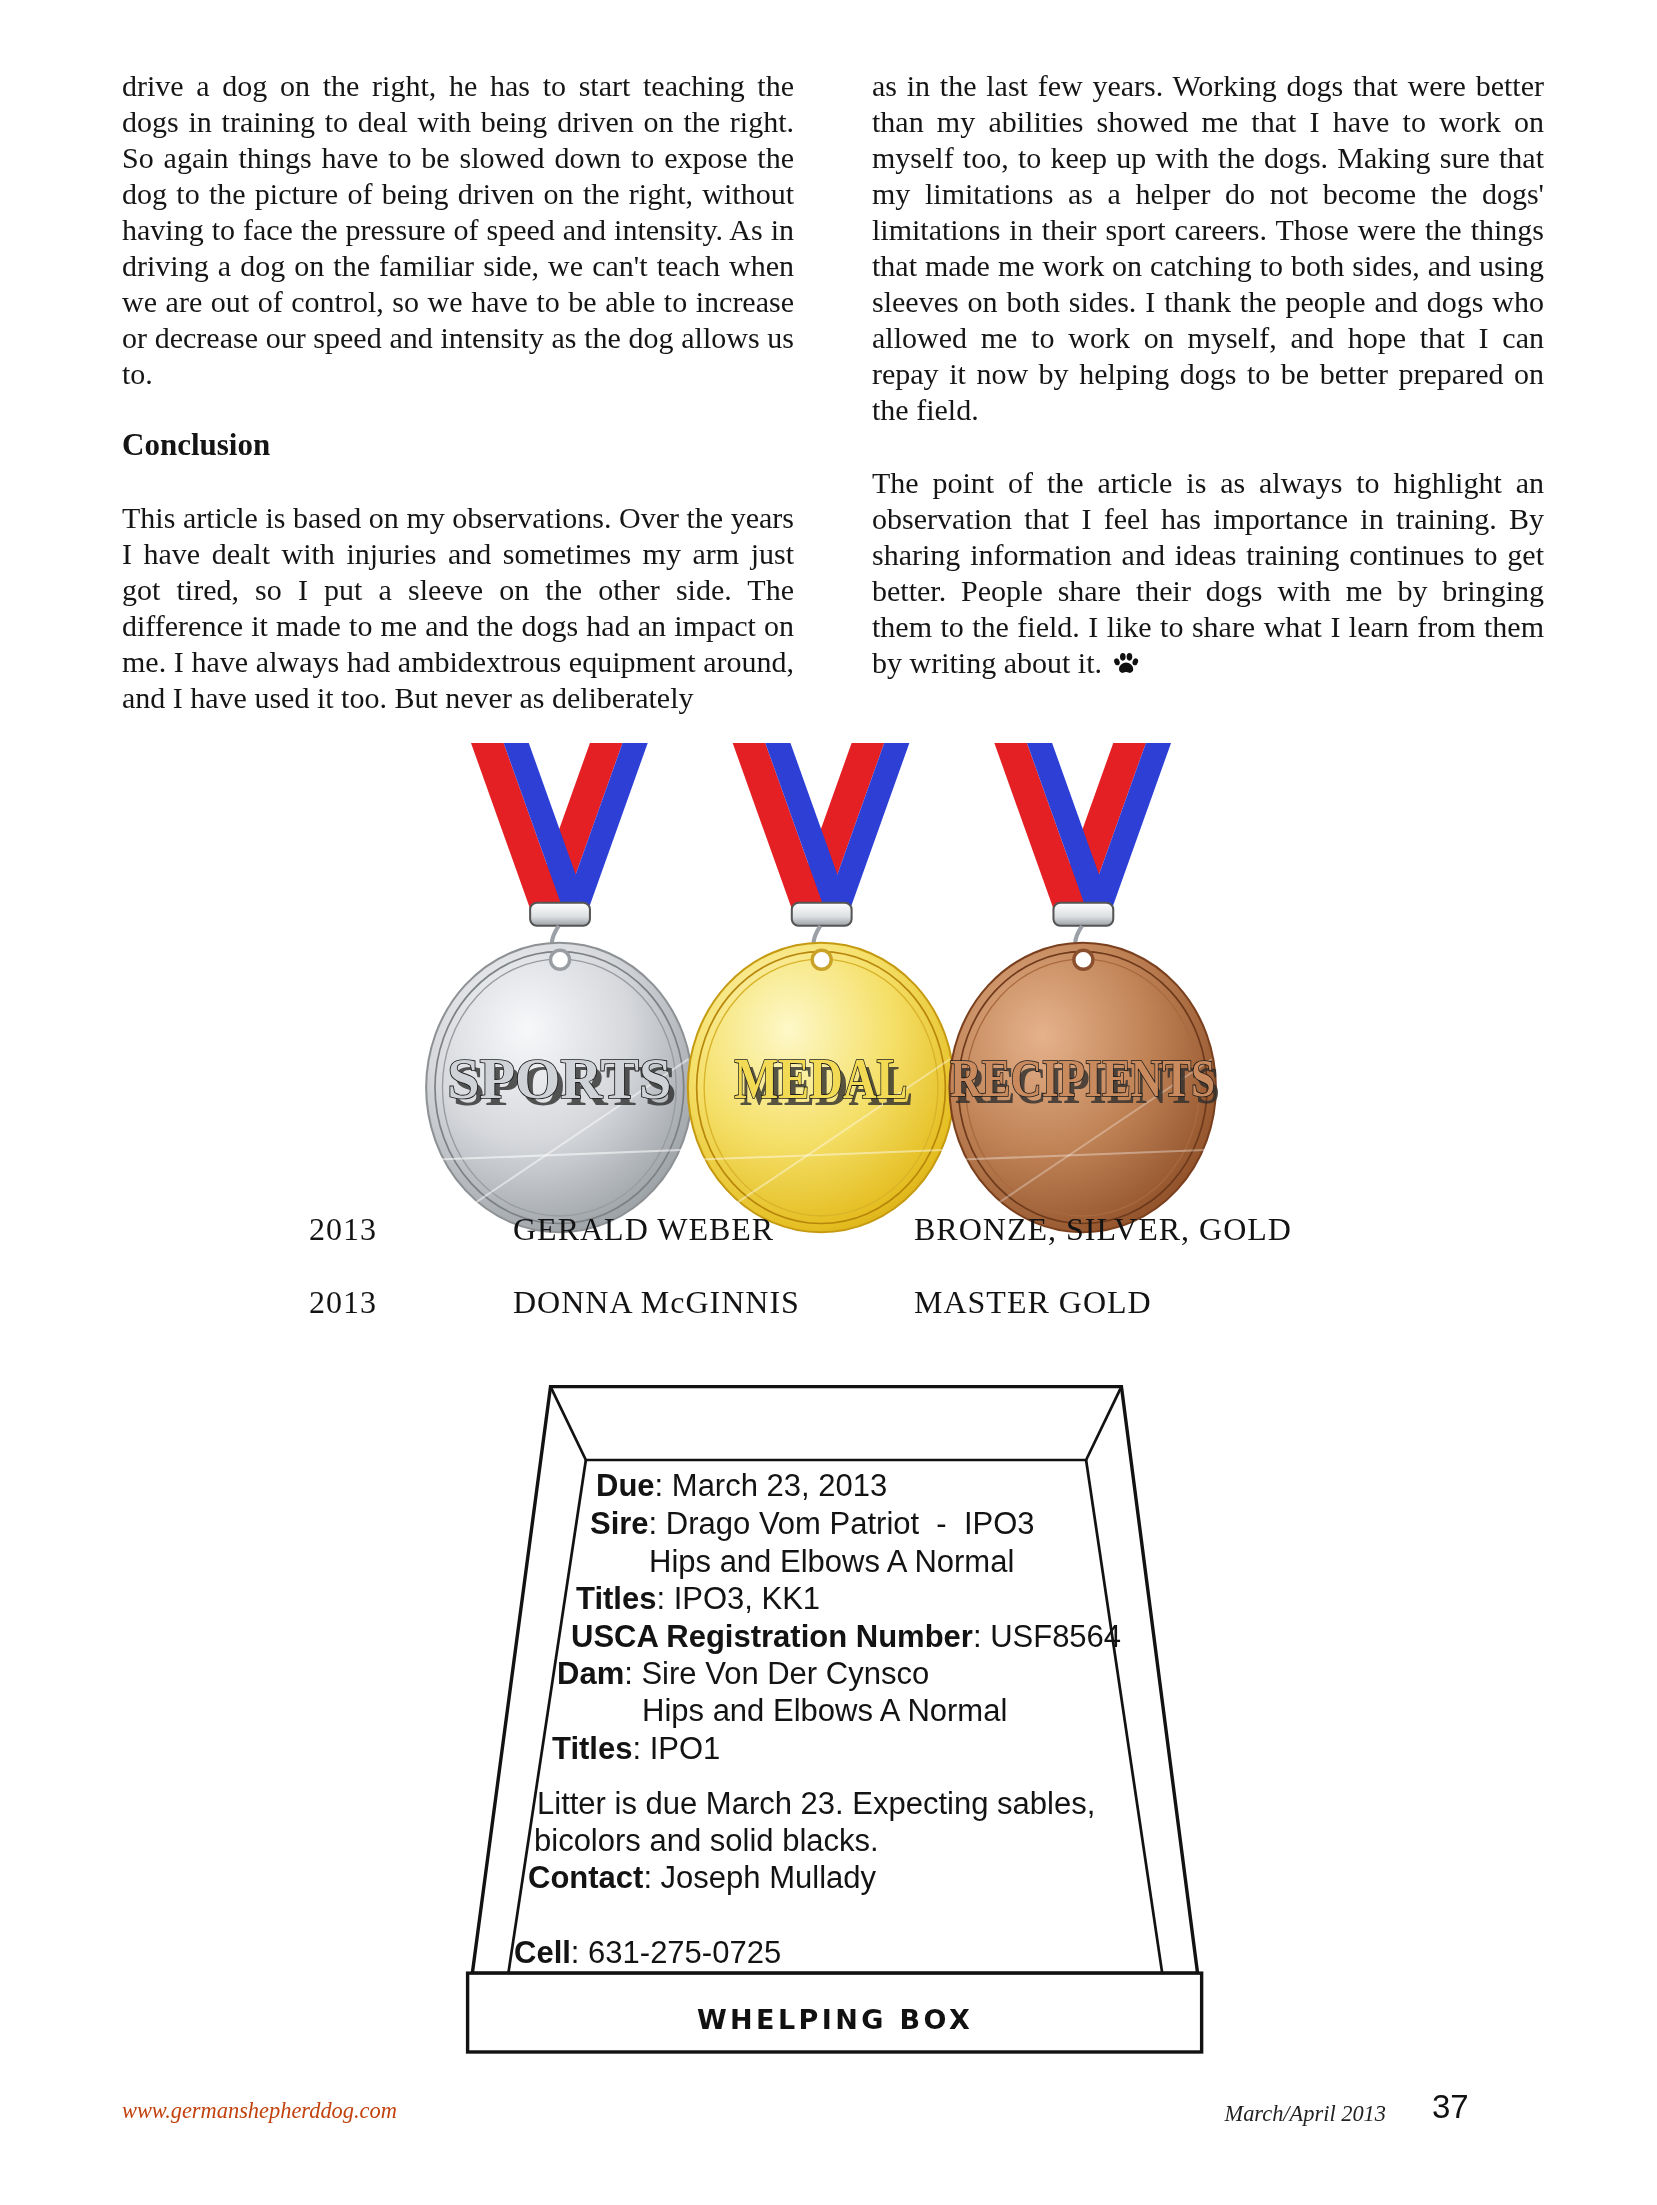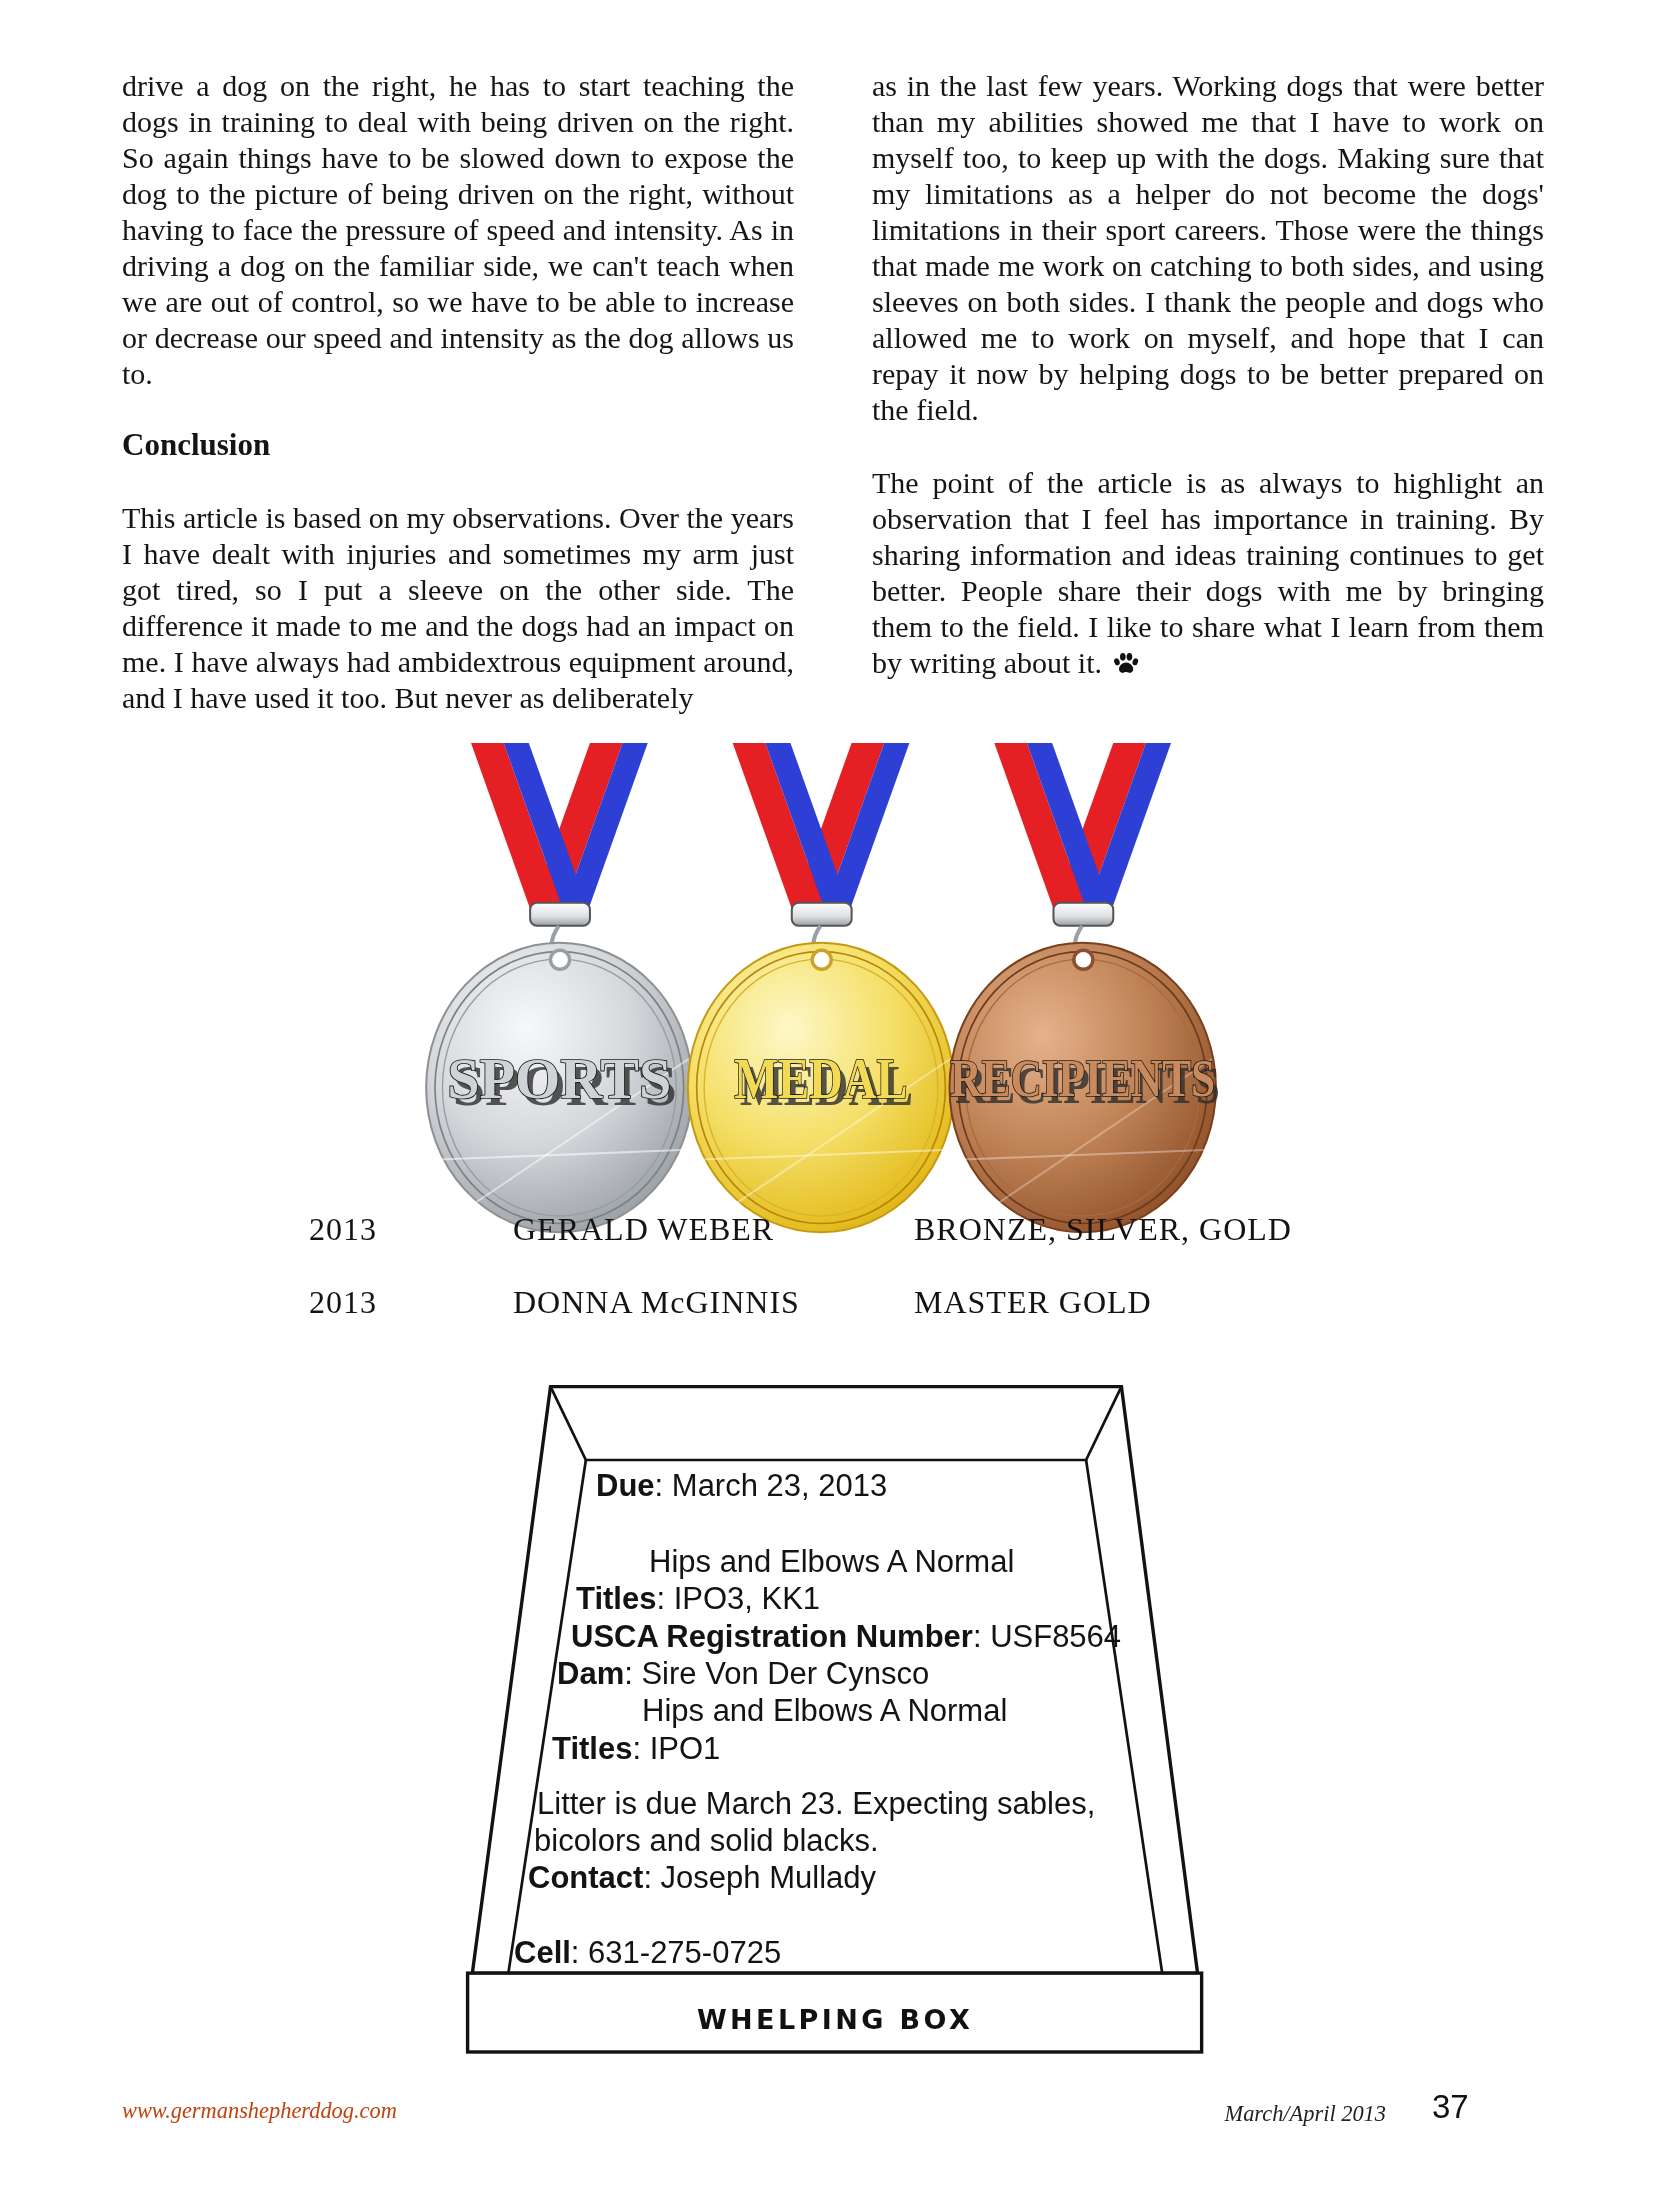--- a/index.html
+++ b/index.html
@@ -158,6 +158,7 @@
   </div>
 
   <div class="wb-line" style="left:596px;top:1468px;"><b>Due</b><span>: March 23, 2013</span></div>
+  <div class="wb-line" style="left:590px;top:1506px;"><b>Sire</b><span>: Drago Vom Patriot  -  IPO3</span></div>
   <div class="wb-line" style="left:649px;top:1544px;"><b></b><span>Hips and Elbows A Normal</span></div>
   <div class="wb-line" style="left:576px;top:1581px;"><b>Titles</b><span>: IPO3, KK1</span></div>
   <div class="wb-line" style="left:571px;top:1619px;"><b>USCA Registration Number</b><span>: USF8564</span></div>

